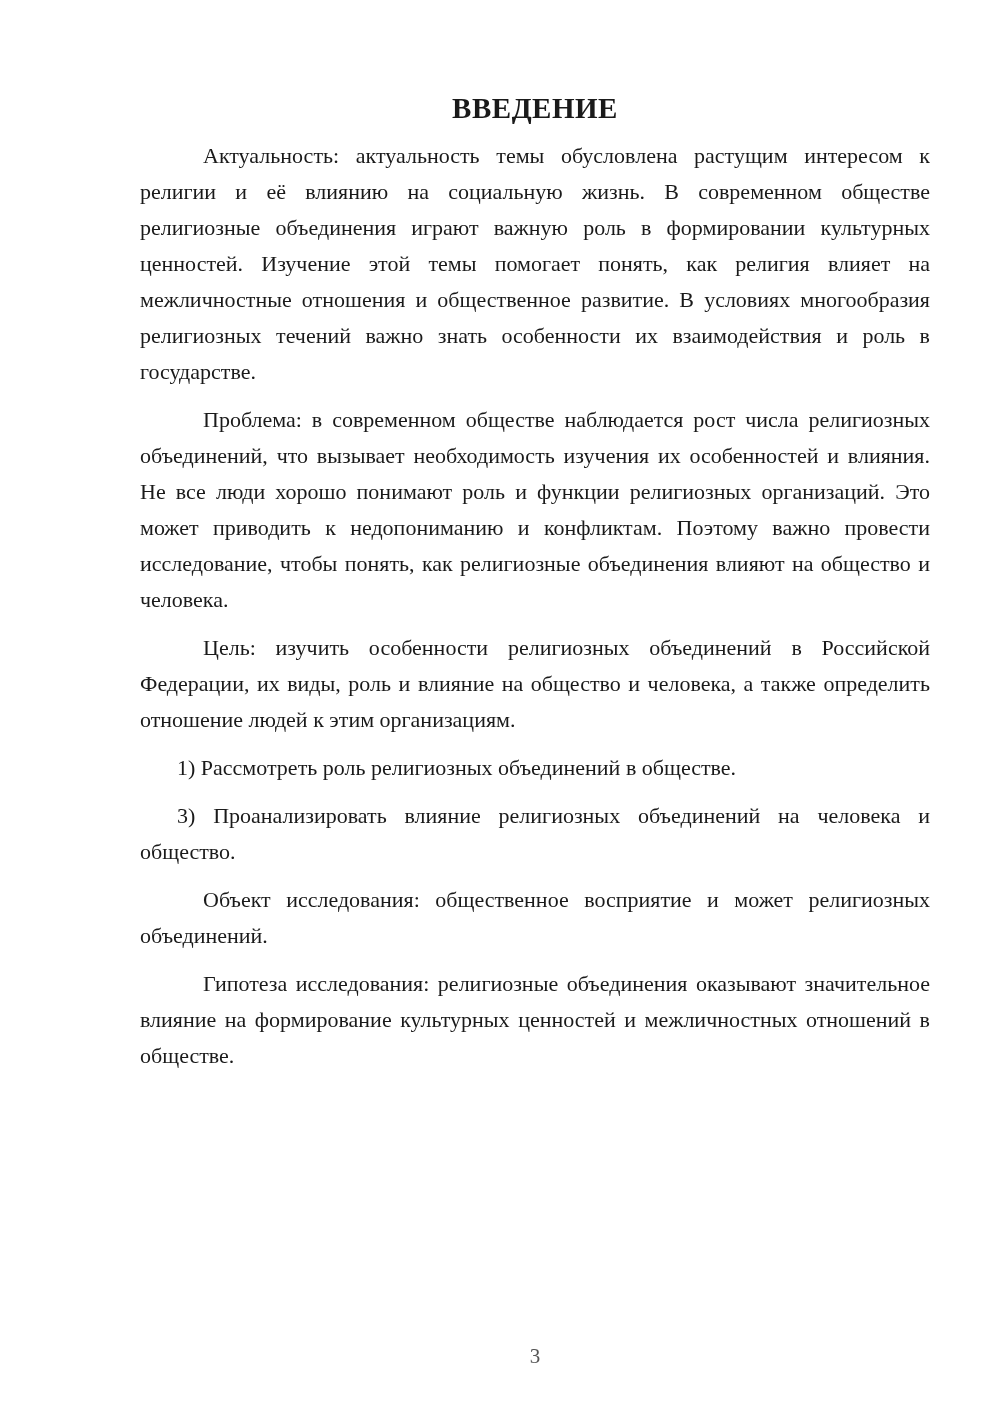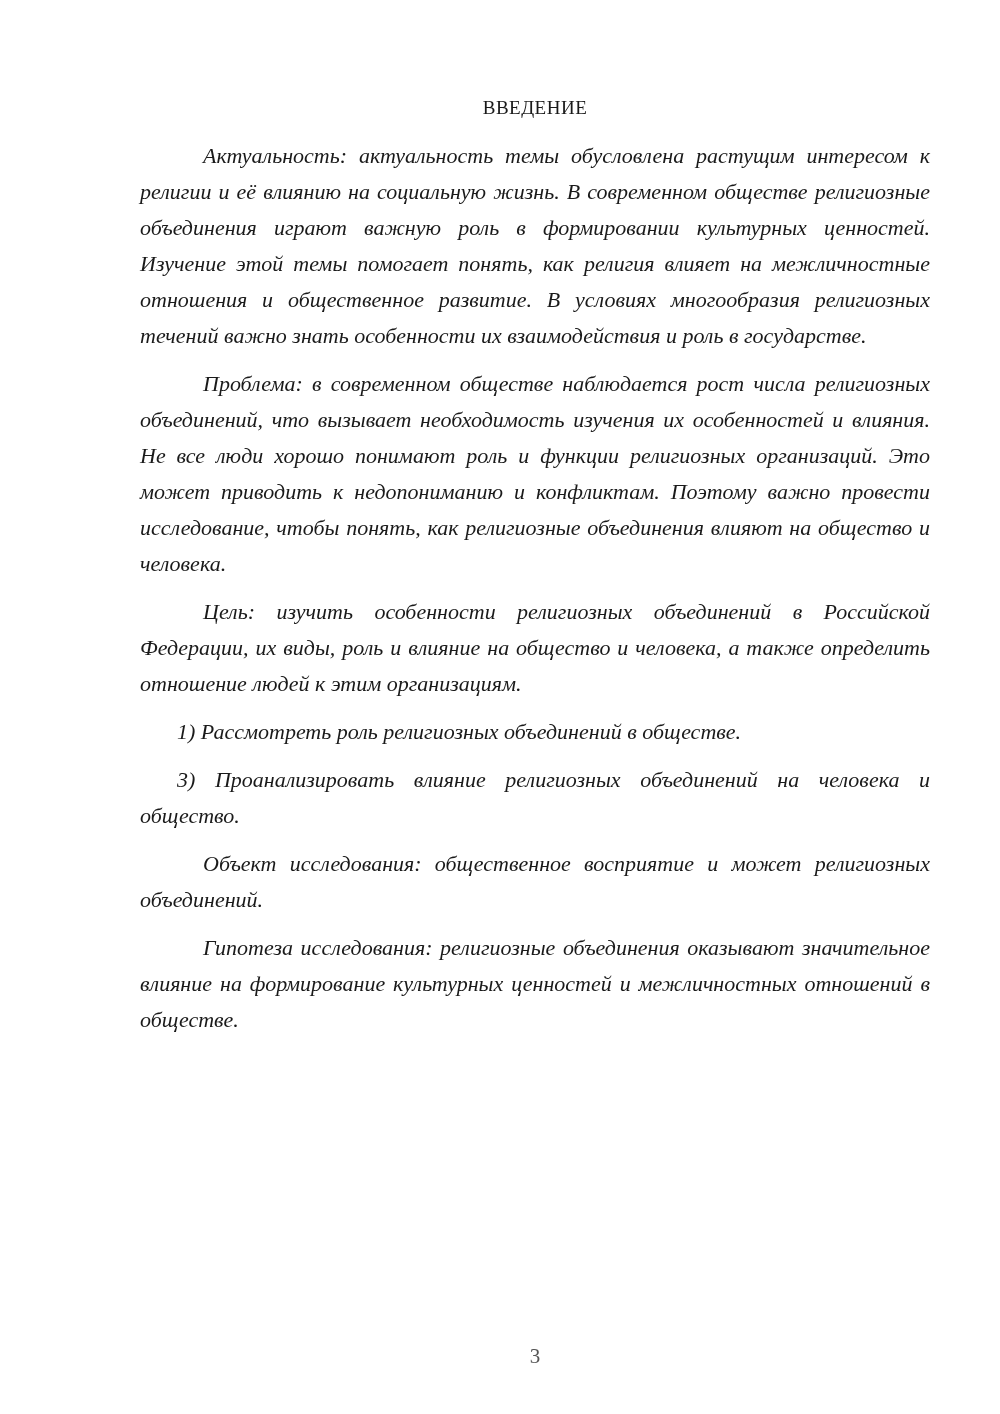--- a/index.html
+++ b/index.html
@@ -24,8 +24,8 @@
     width: 790px;
   }
   .doc-title {
-    font-size: 19px;
-    font-weight: normal;
+    font-size: 29px;
+    font-weight: bold;
     line-height: 36px;
     text-align: center;
     margin: 0 0 12px 0;

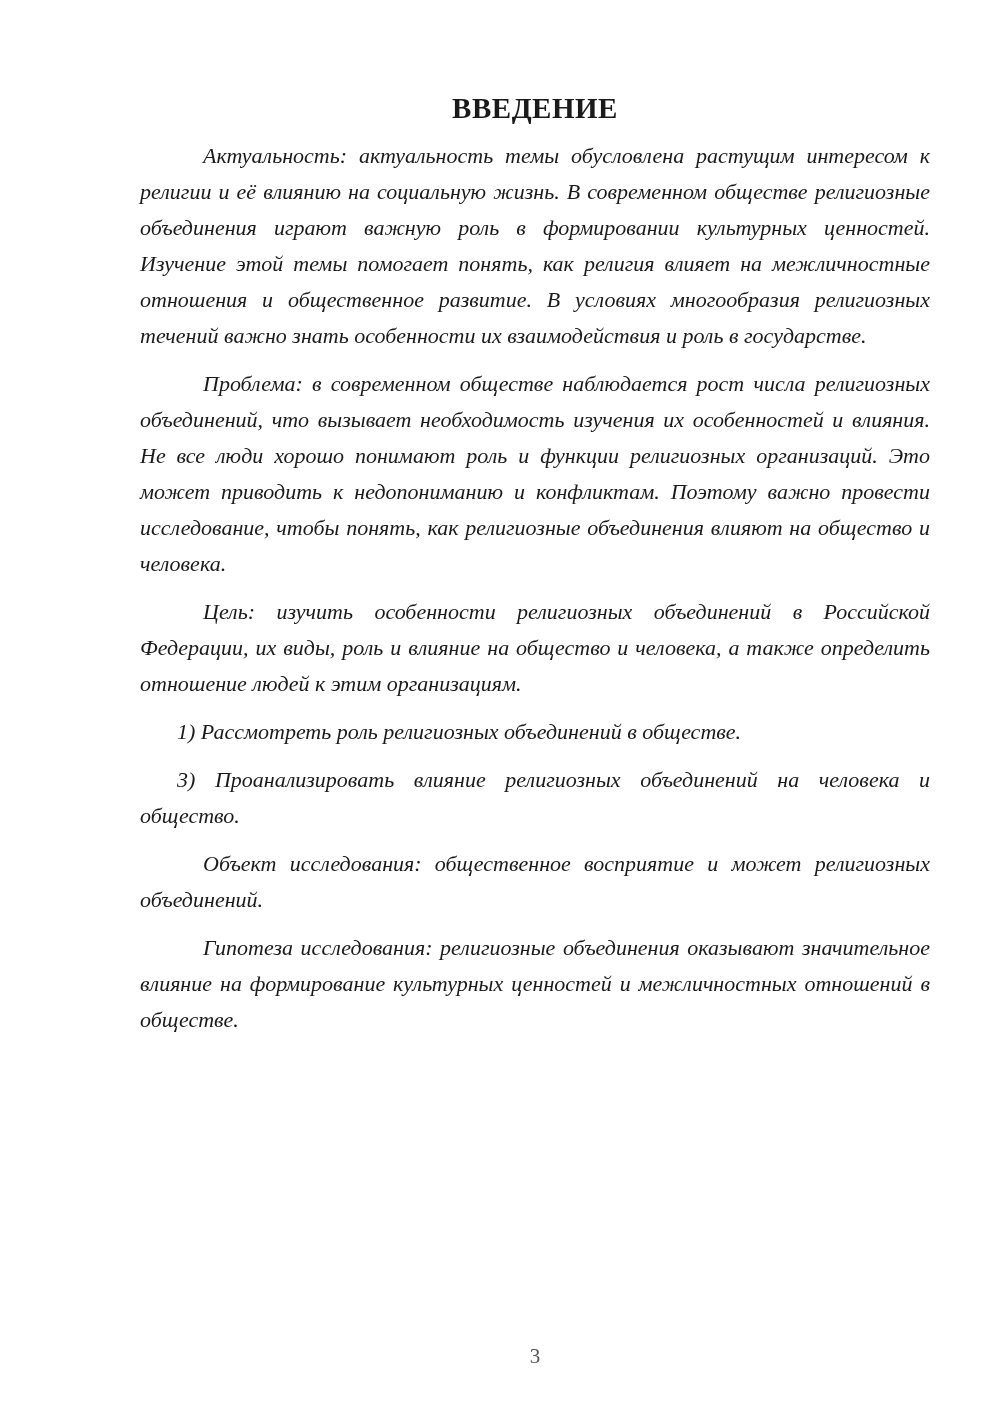--- a/index.html
+++ b/index.html
@@ -38,7 +38,6 @@
     text-align: justify;
     text-align-last: left;
     text-indent: 63px;
-    font-style: italic;
   }
   .para.list-item {
     text-indent: 37px;

